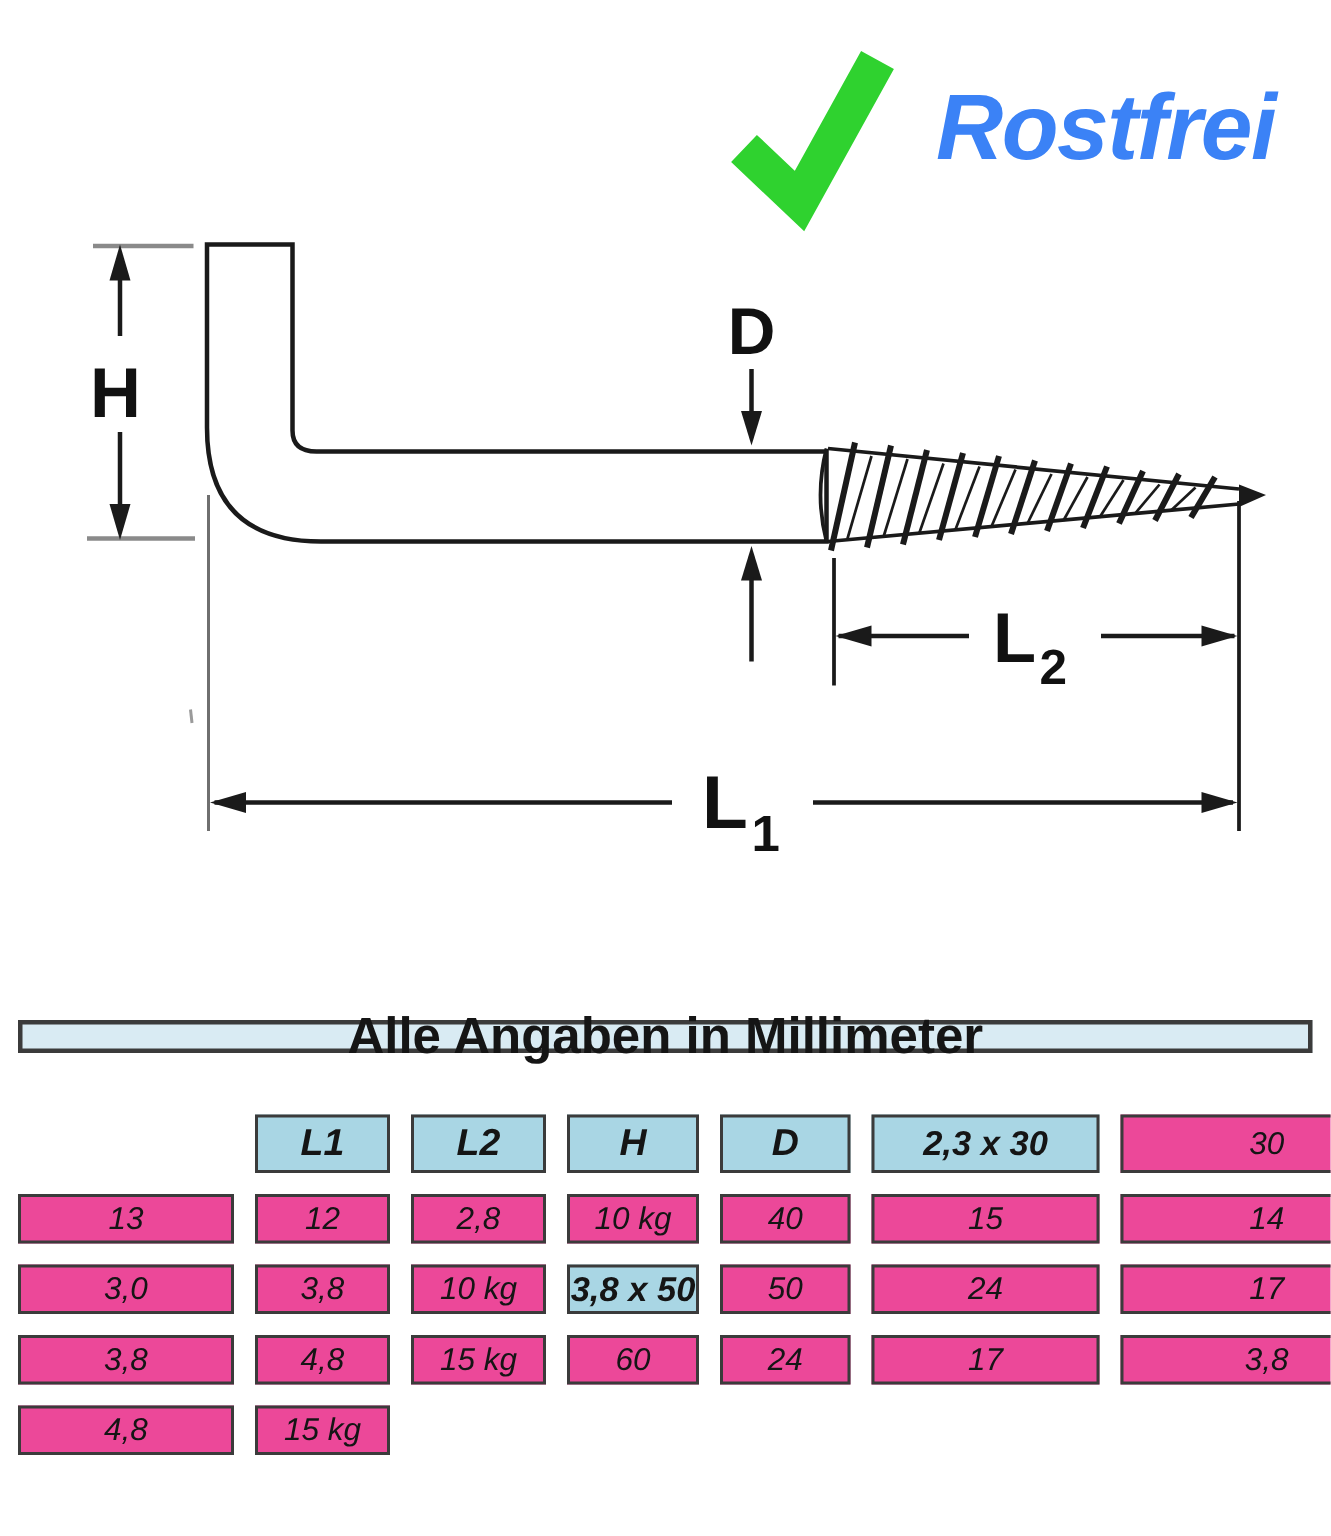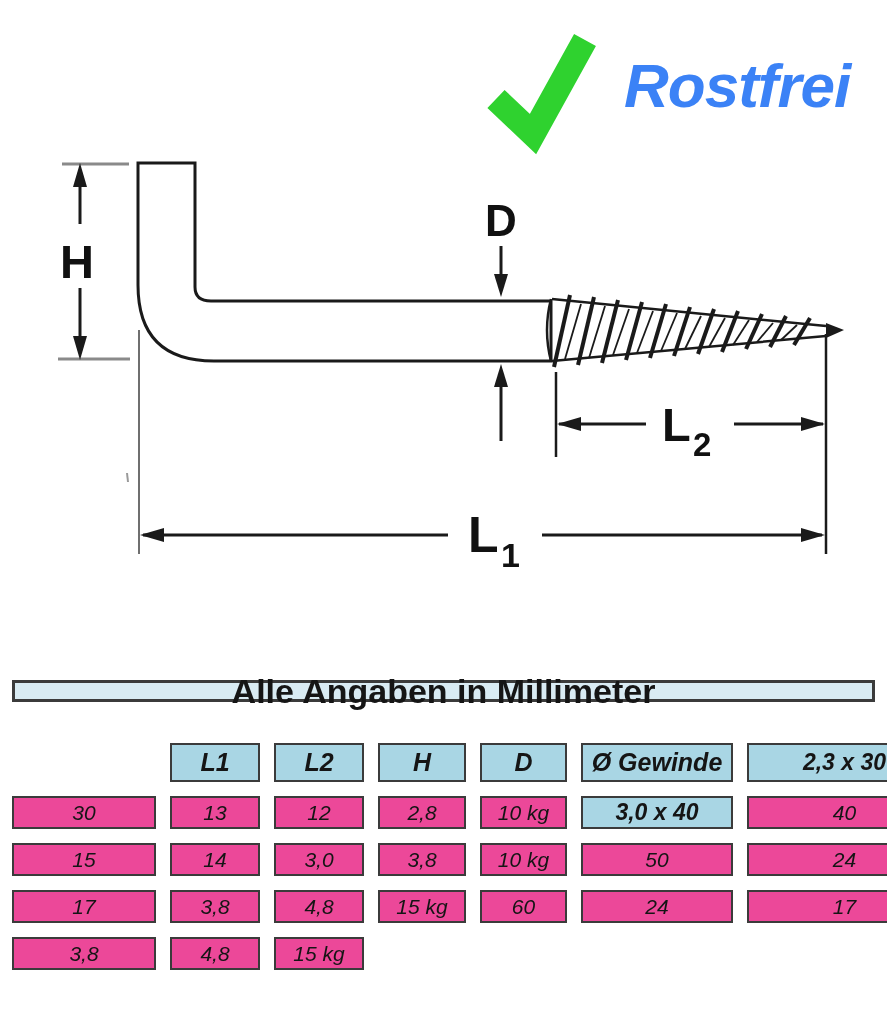--- a/index.html
+++ b/index.html
@@ -130,7 +130,6 @@
     <div class="cell head">L2</div>
     <div class="cell head">H</div>
     <div class="cell head">D</div>
-    <div class="cell head">Ø Gewinde</div>
 
     <div class="cell rowlabel">2,3 x 30</div>
     <div class="cell">30</div>

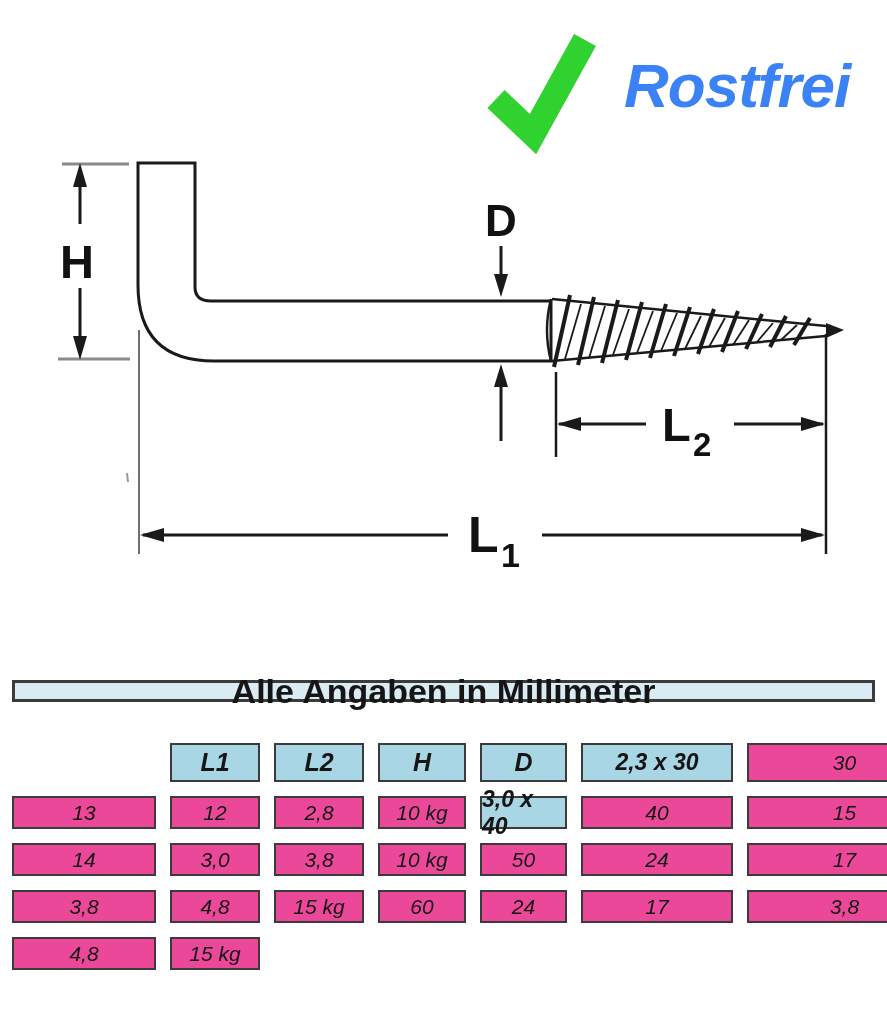--- a/index.html
+++ b/index.html
@@ -138,7 +138,6 @@
     <div class="cell">2,8</div>
     <div class="cell">10 kg</div>
 
-    <div class="cell rowlabel">3,0 x 40</div>
     <div class="cell">40</div>
     <div class="cell">15</div>
     <div class="cell">14</div>

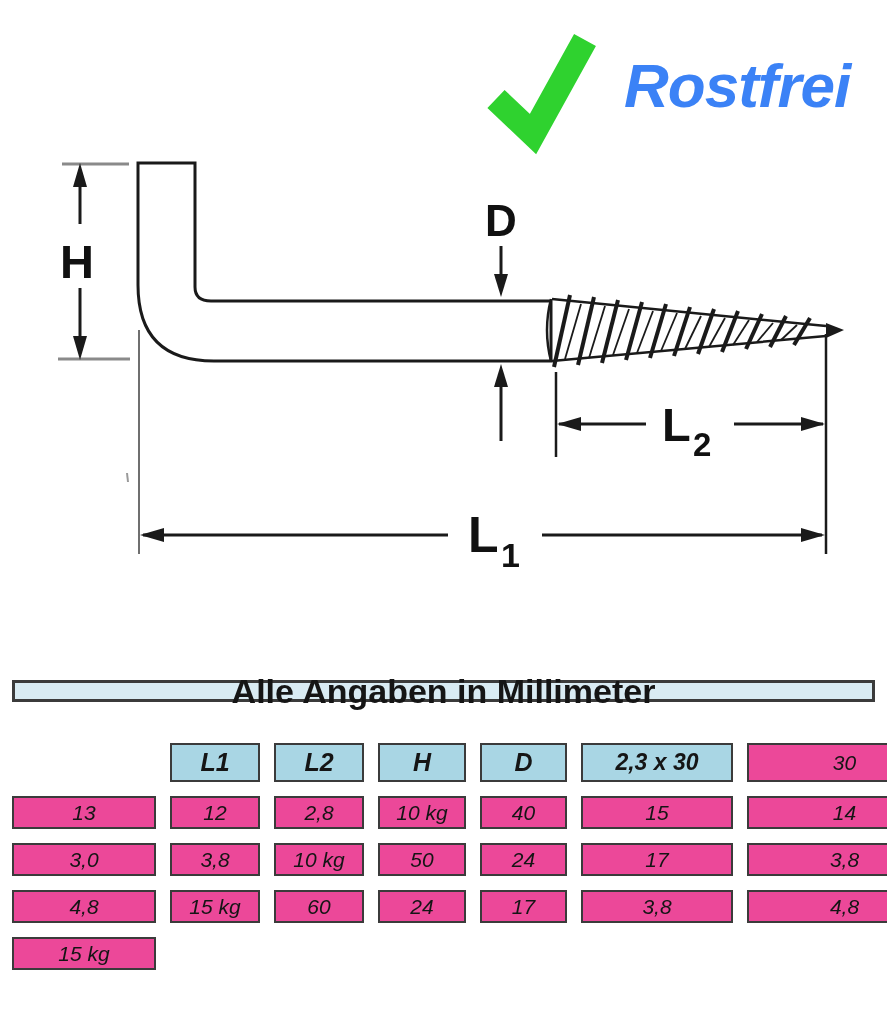--- a/index.html
+++ b/index.html
@@ -145,6 +145,7 @@
     <div class="cell">3,8</div>
     <div class="cell">10 kg</div>
 
+    <div class="cell rowlabel">3,8 x 50</div>
     <div class="cell">50</div>
     <div class="cell">24</div>
     <div class="cell">17</div>

